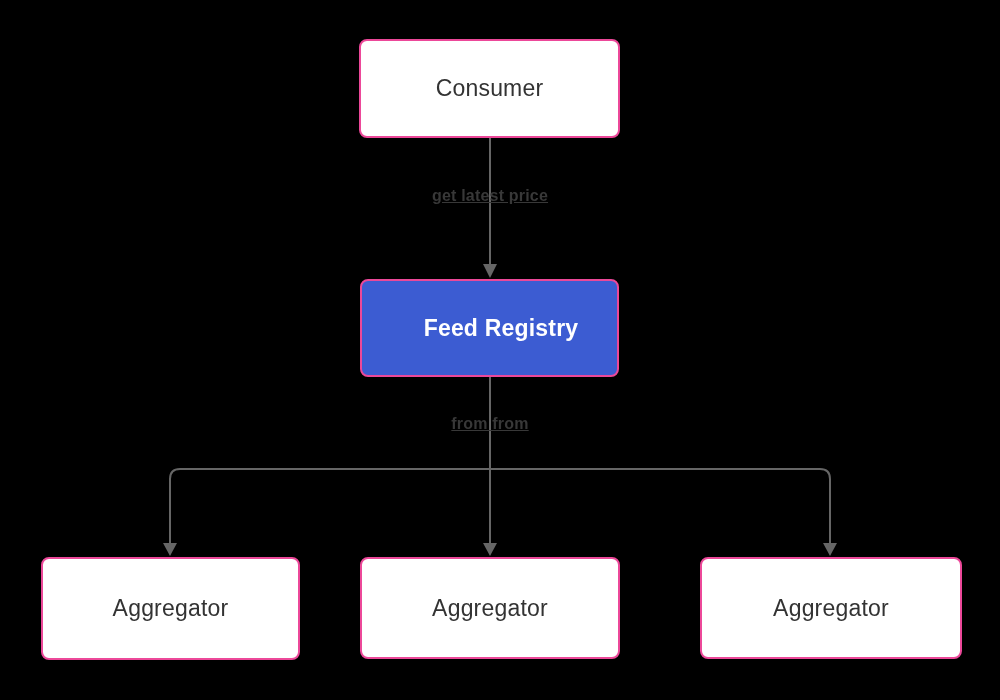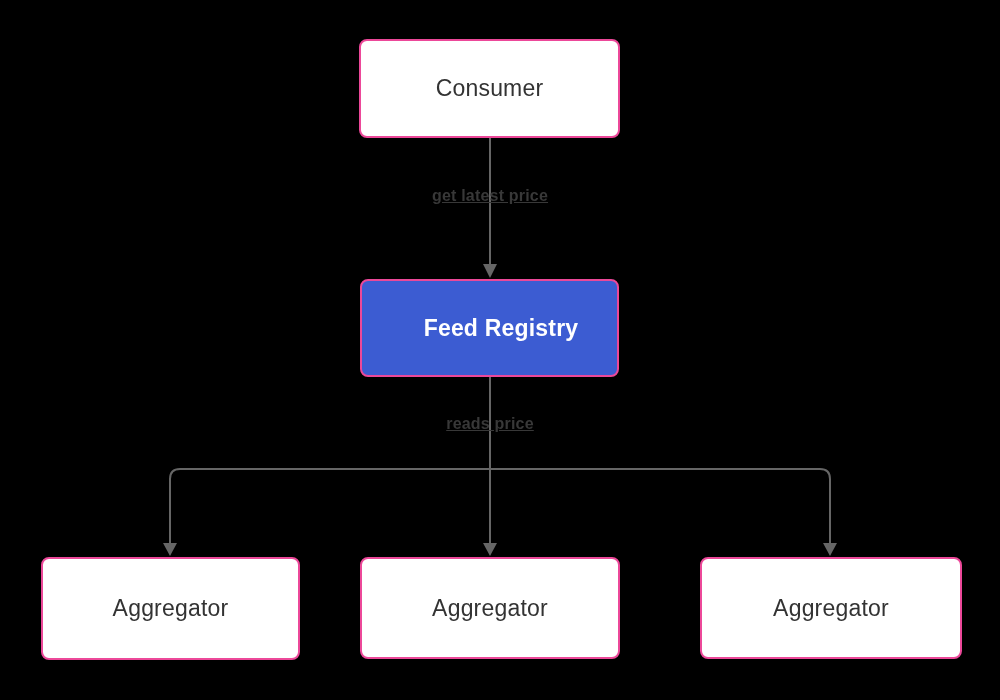--- a/index.html
+++ b/index.html
@@ -74,7 +74,7 @@
 
   <div class="edge-label" id="label-get-latest-price">get latest price</div>
 
-  <div class="edge-label" id="label-reads-from">reads price</div>
+  <div class="edge-label" id="label-reads-from">from from</div>
 
   <div class="node" id="node-consumer">
     <span>Consumer</span>

